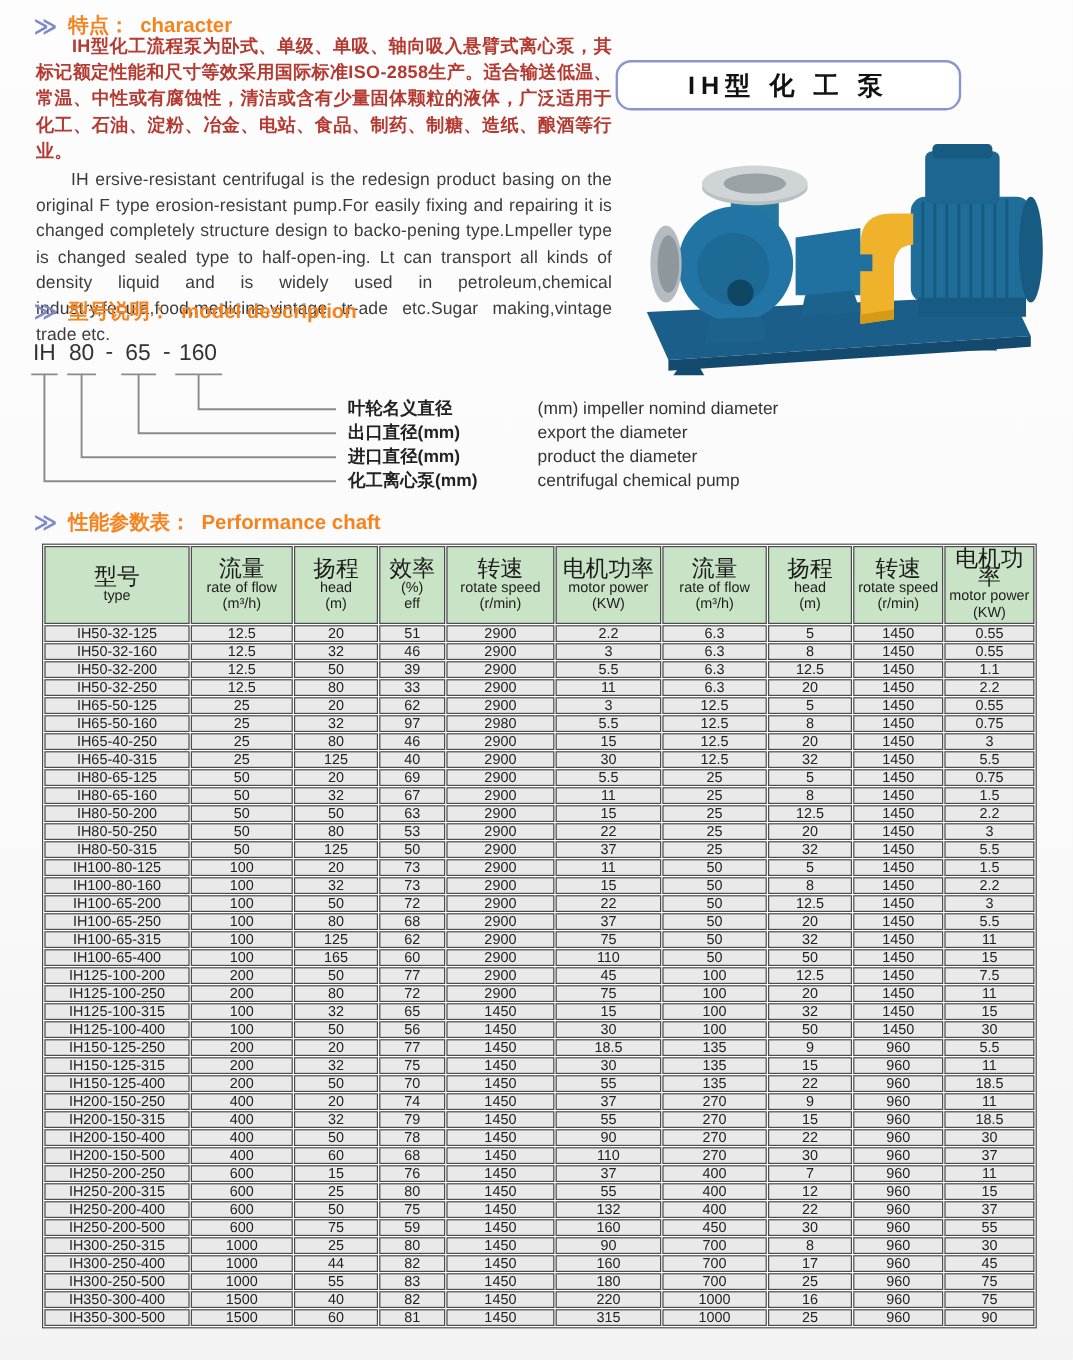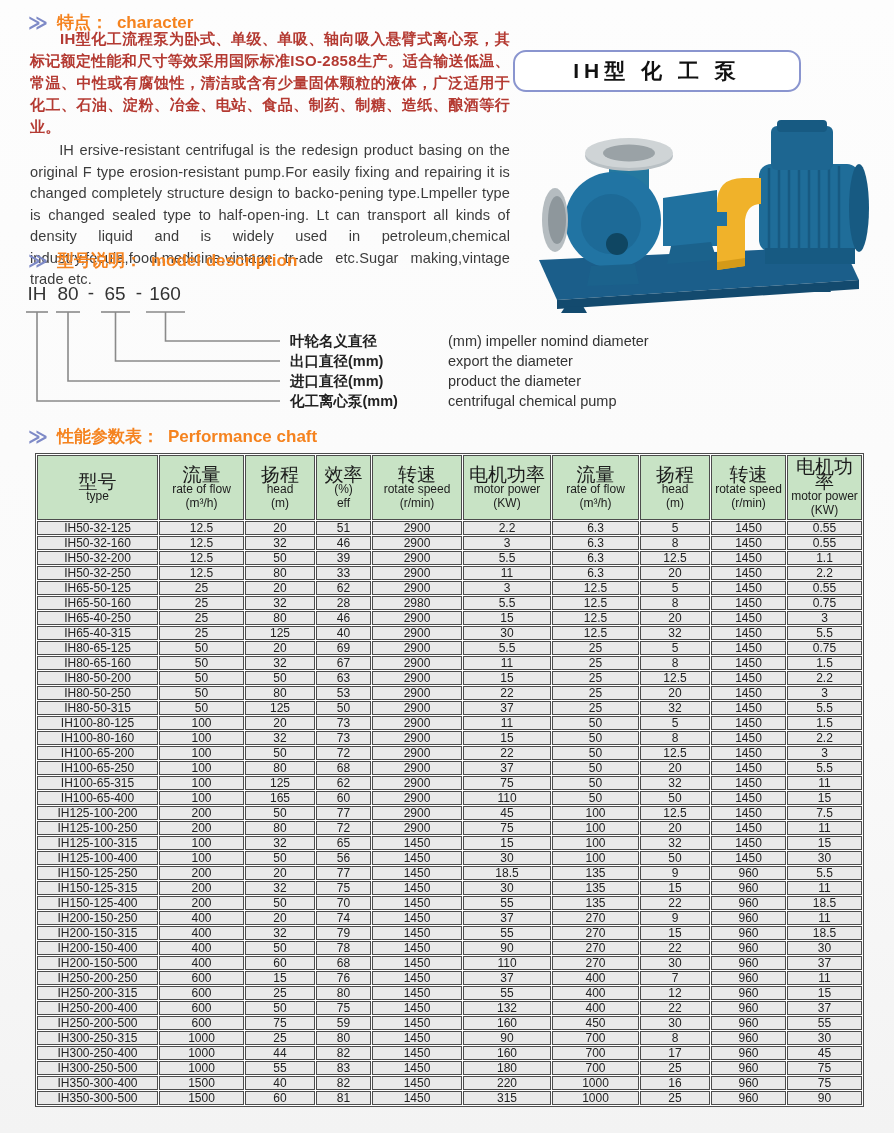--- a/index.html
+++ b/index.html
@@ -318,7 +318,7 @@
             <td>IH65-50-160</td>
             <td>25</td>
             <td>32</td>
-            <td>28</td>
+            <td>97</td>
             <td>2980</td>
             <td>5.5</td>
             <td>12.5</td>

